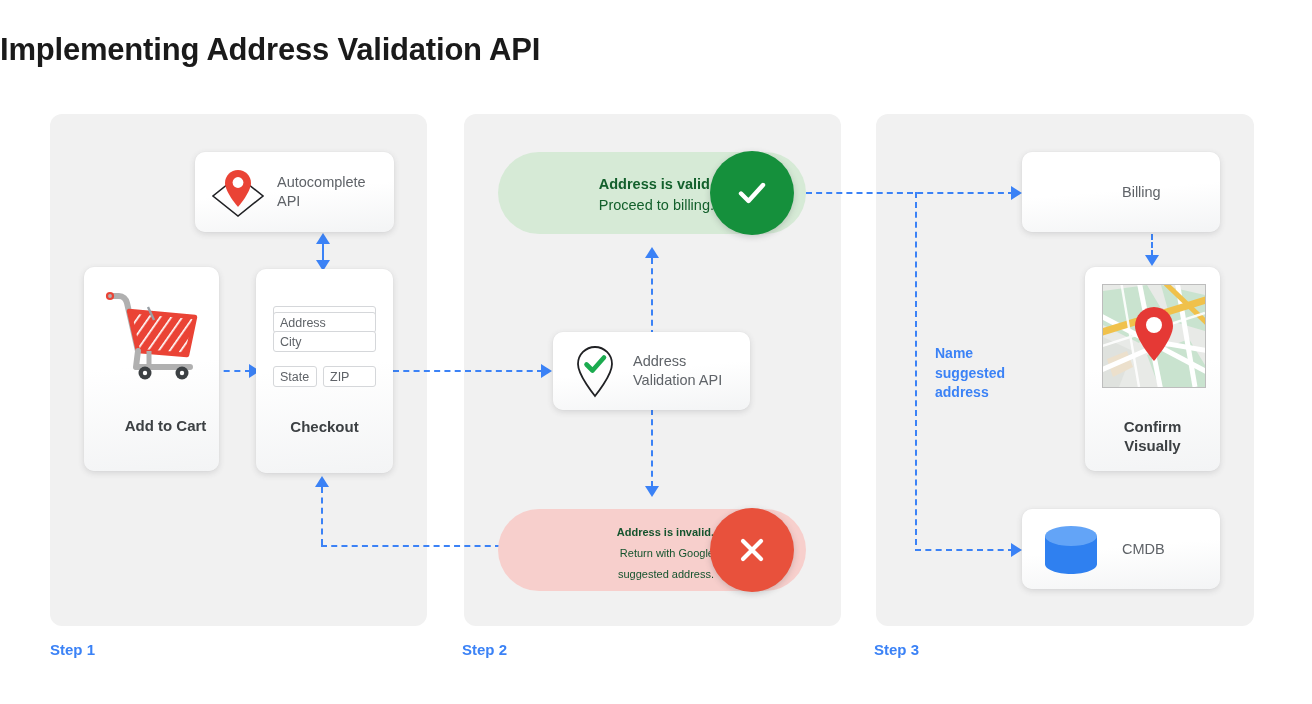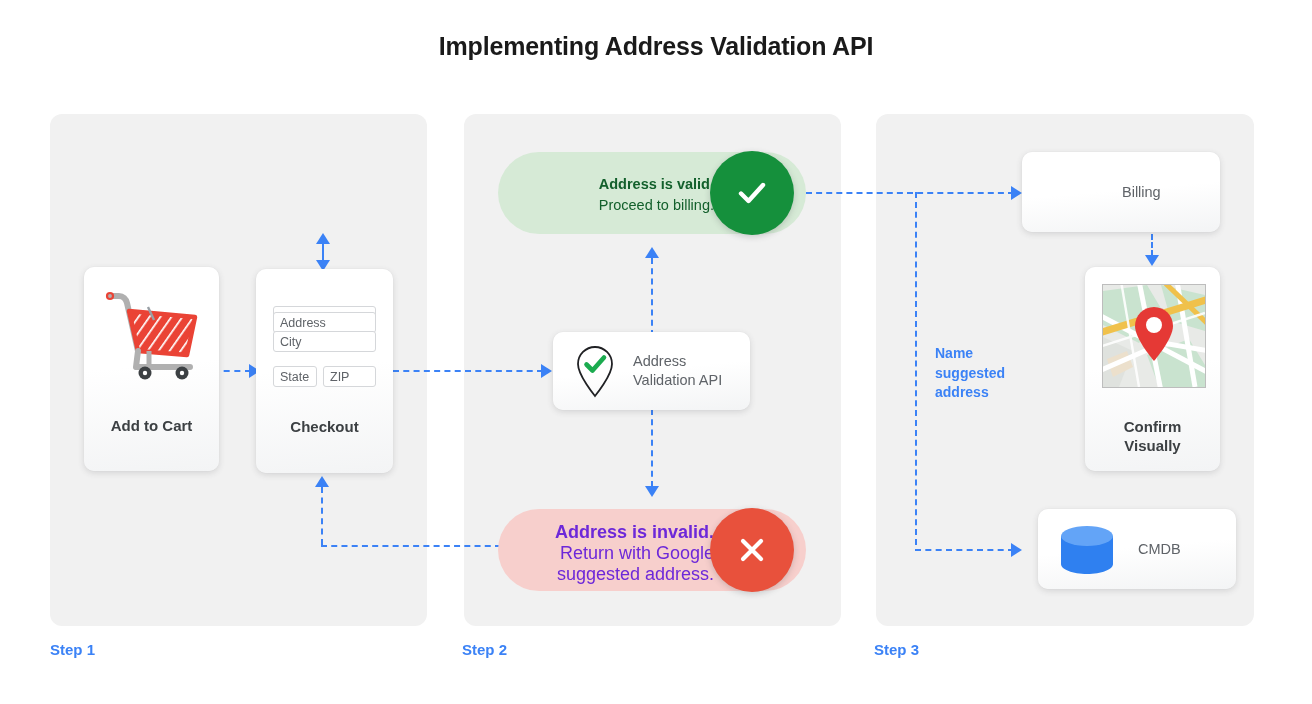--- a/index.html
+++ b/index.html
@@ -12,8 +12,8 @@
 
   
   .title{
-    position:absolute;left:0;top:32px;width:1312px;text-align:center;
-    font-size:25px;font-weight:bold;color:#1a1a1a;letter-spacing:-0.2px;
+    position:absolute;left:0;top:32px;width:1312px;text-align:left;
+    font-size:31px;font-weight:bold;color:#1a1a1a;letter-spacing:-0.2px;
   }
 
   

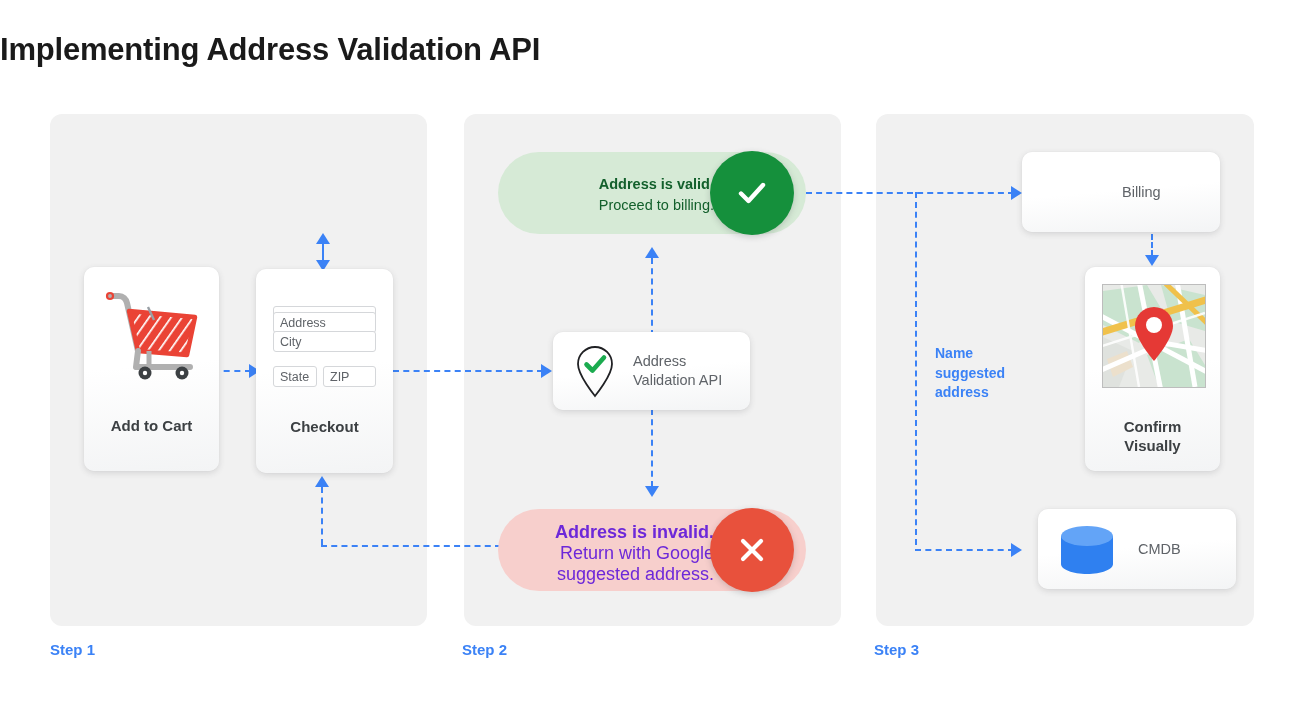--- a/index.html
+++ b/index.html
@@ -135,6 +135,19 @@
   <div class="dash-v" style="left:1151px;top:234px;height:30px;"></div>
   <div class="arw arw-d" style="left:1145px;top:255px;"></div>
 
+  <div class="card card-grad" style="left:195px;top:152px;width:199px;height:80px;">
+    <span style="position:absolute;left:12px;top:14px;">
+      <svg width="62" height="52" viewBox="0 0 62 52">
+        <path d="M31 10 L56 30 L31 50 L6 30 Z" fill="none" stroke="#202124" stroke-width="1.6"></path>
+        <path d="M31 4 C38.2 4 44 9.8 44 17 C44 26 31 41 31 41 C31 41 18 26 18 17 C18 9.8 23.8 4 31 4 Z" fill="#ea4335"></path>
+        <circle cx="31" cy="16.5" r="5.4" fill="#ffffff"></circle>
+      </svg>
+    </span>
+    <div class="card-label" style="position:absolute;left:82px;top:21px;width:105px;">
+      <div>Autocomplete</div>
+      <div>API</div>
+    </div>
+  </div>
 
   <div class="card card-grad" style="left:84px;top:267px;width:135px;height:204px;">
     <span style="position:absolute;left:18px;top:22px;">

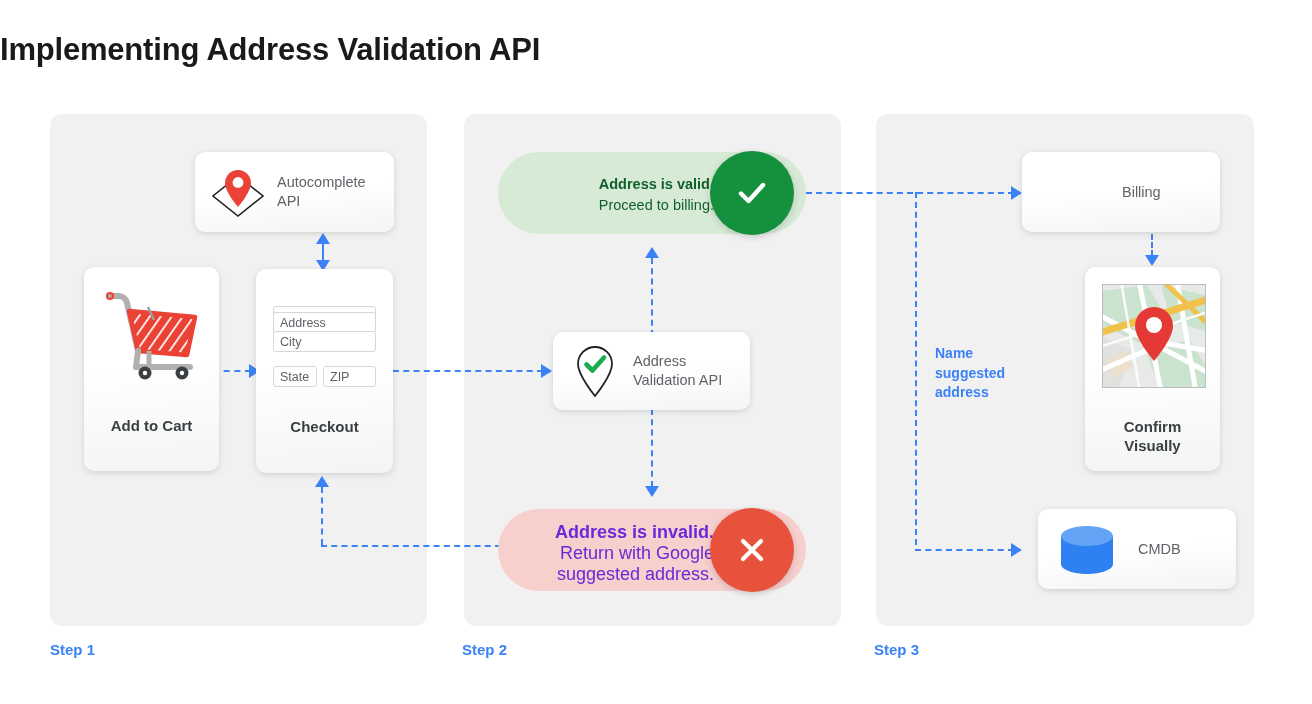--- a/index.html
+++ b/index.html
@@ -172,7 +172,7 @@
       </svg>
     </span>
     <div class="card-label-b" style="position:absolute;left:0;top:417px;"></div>
-    <div class="card-label-b" style="position:absolute;left:0;top:149px;width:135px;">Add to Cart</div>
+    <div class="card-label-b" style="position:absolute;left:0;top:149px;width:135px;padding-left:14px;">Add to Cart</div>
   </div>
 
   <div class="card card-grad" style="left:256px;top:269px;width:137px;height:204px;">

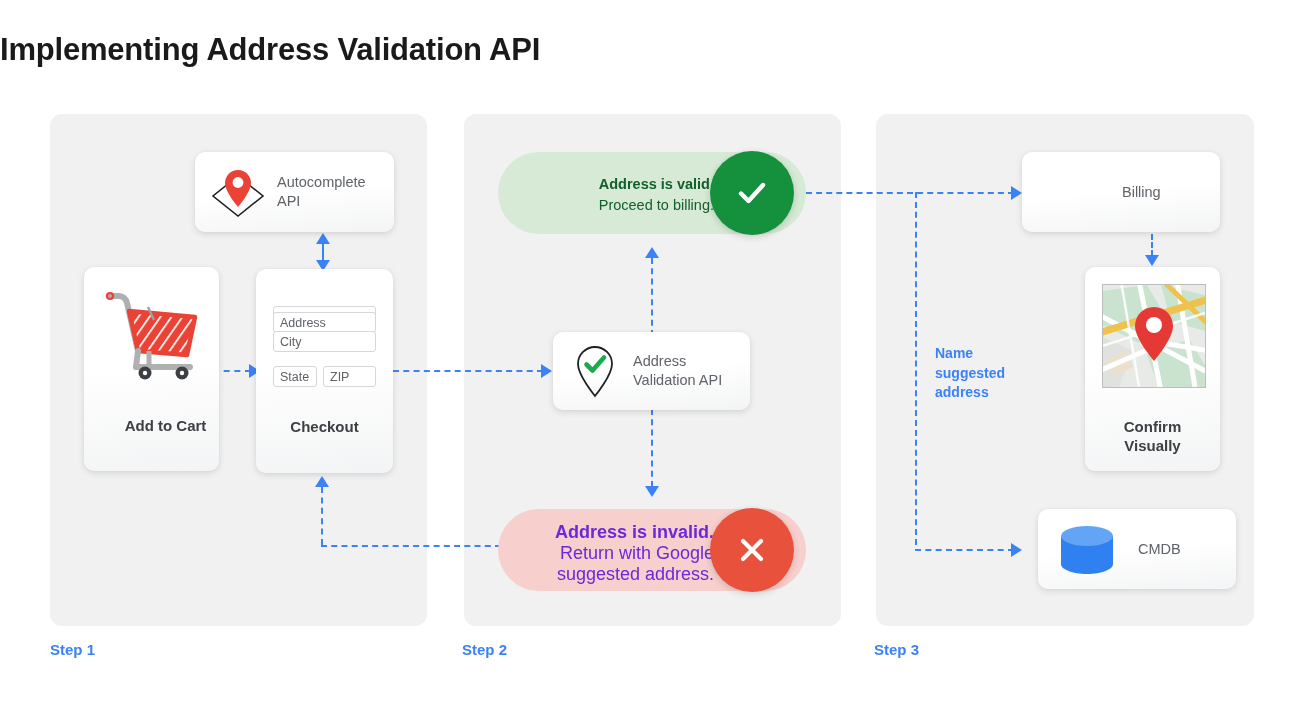--- a/index.html
+++ b/index.html
@@ -213,7 +213,7 @@
   </div>
 
   <div class="pill pill-red" style="left:498px;top:509px;width:308px;height:82px;">
-    <div style="position:absolute;left:46px;top:13px;width:170px;text-align:right;color:#6d28d9;line-height:21px;font-size:18px;">
+    <div style="position:absolute;left:46px;top:13px;width:170px;text-align:right;color:#14532d;line-height:21px;font-size:11px;">
       <div style="font-weight:bold;">Address is invalid.</div>
       <div>Return with Google</div>
       <div>suggested address.</div>

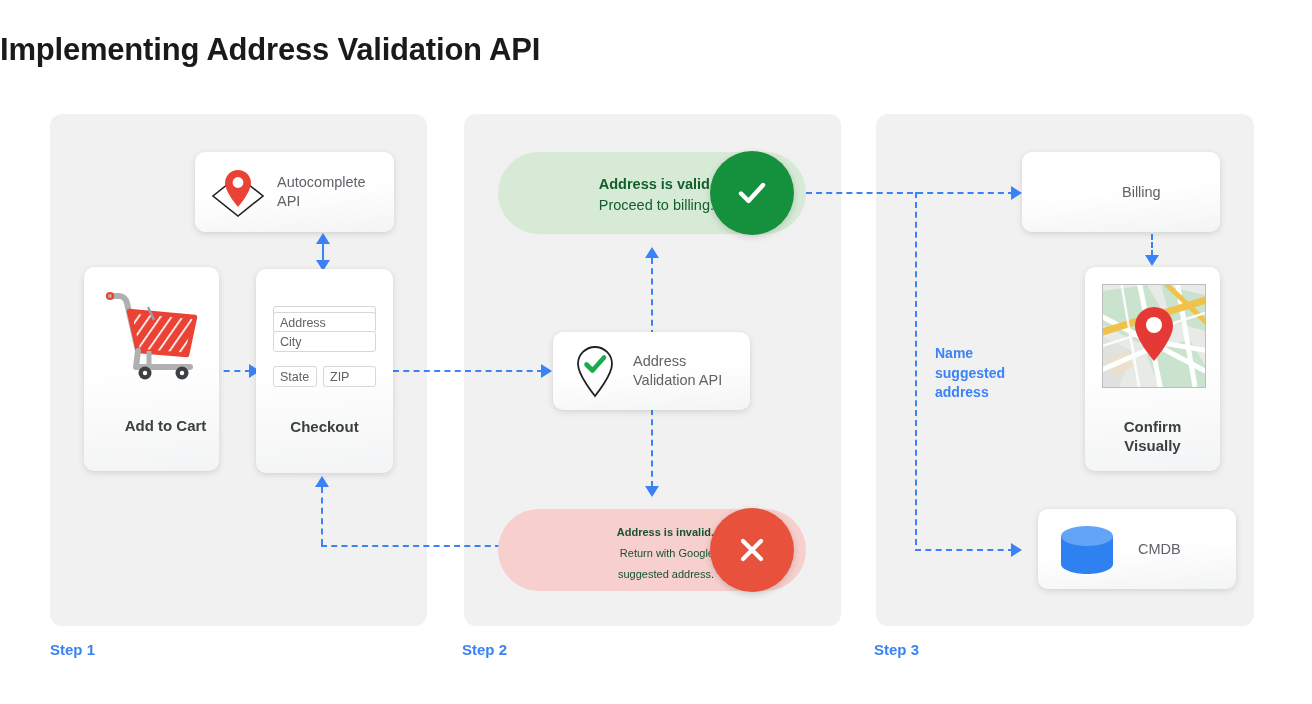--- a/index.html
+++ b/index.html
@@ -264,7 +264,7 @@
     </div>
   </div>
 
-  <div class="card card-grad" style="left:1022px;top:509px;width:198px;height:80px;margin-left:16px;">
+  <div class="card card-grad" style="left:1022px;top:509px;width:198px;height:80px;">
     <span style="position:absolute;left:20px;top:15px;">
       <svg width="58" height="52" viewBox="0 0 58 52">
         <path d="M3 12 L3 40 C3 45.5 14.6 50 29 50 C43.4 50 55 45.5 55 40 L55 12 Z" fill="#2f80f0"></path>

